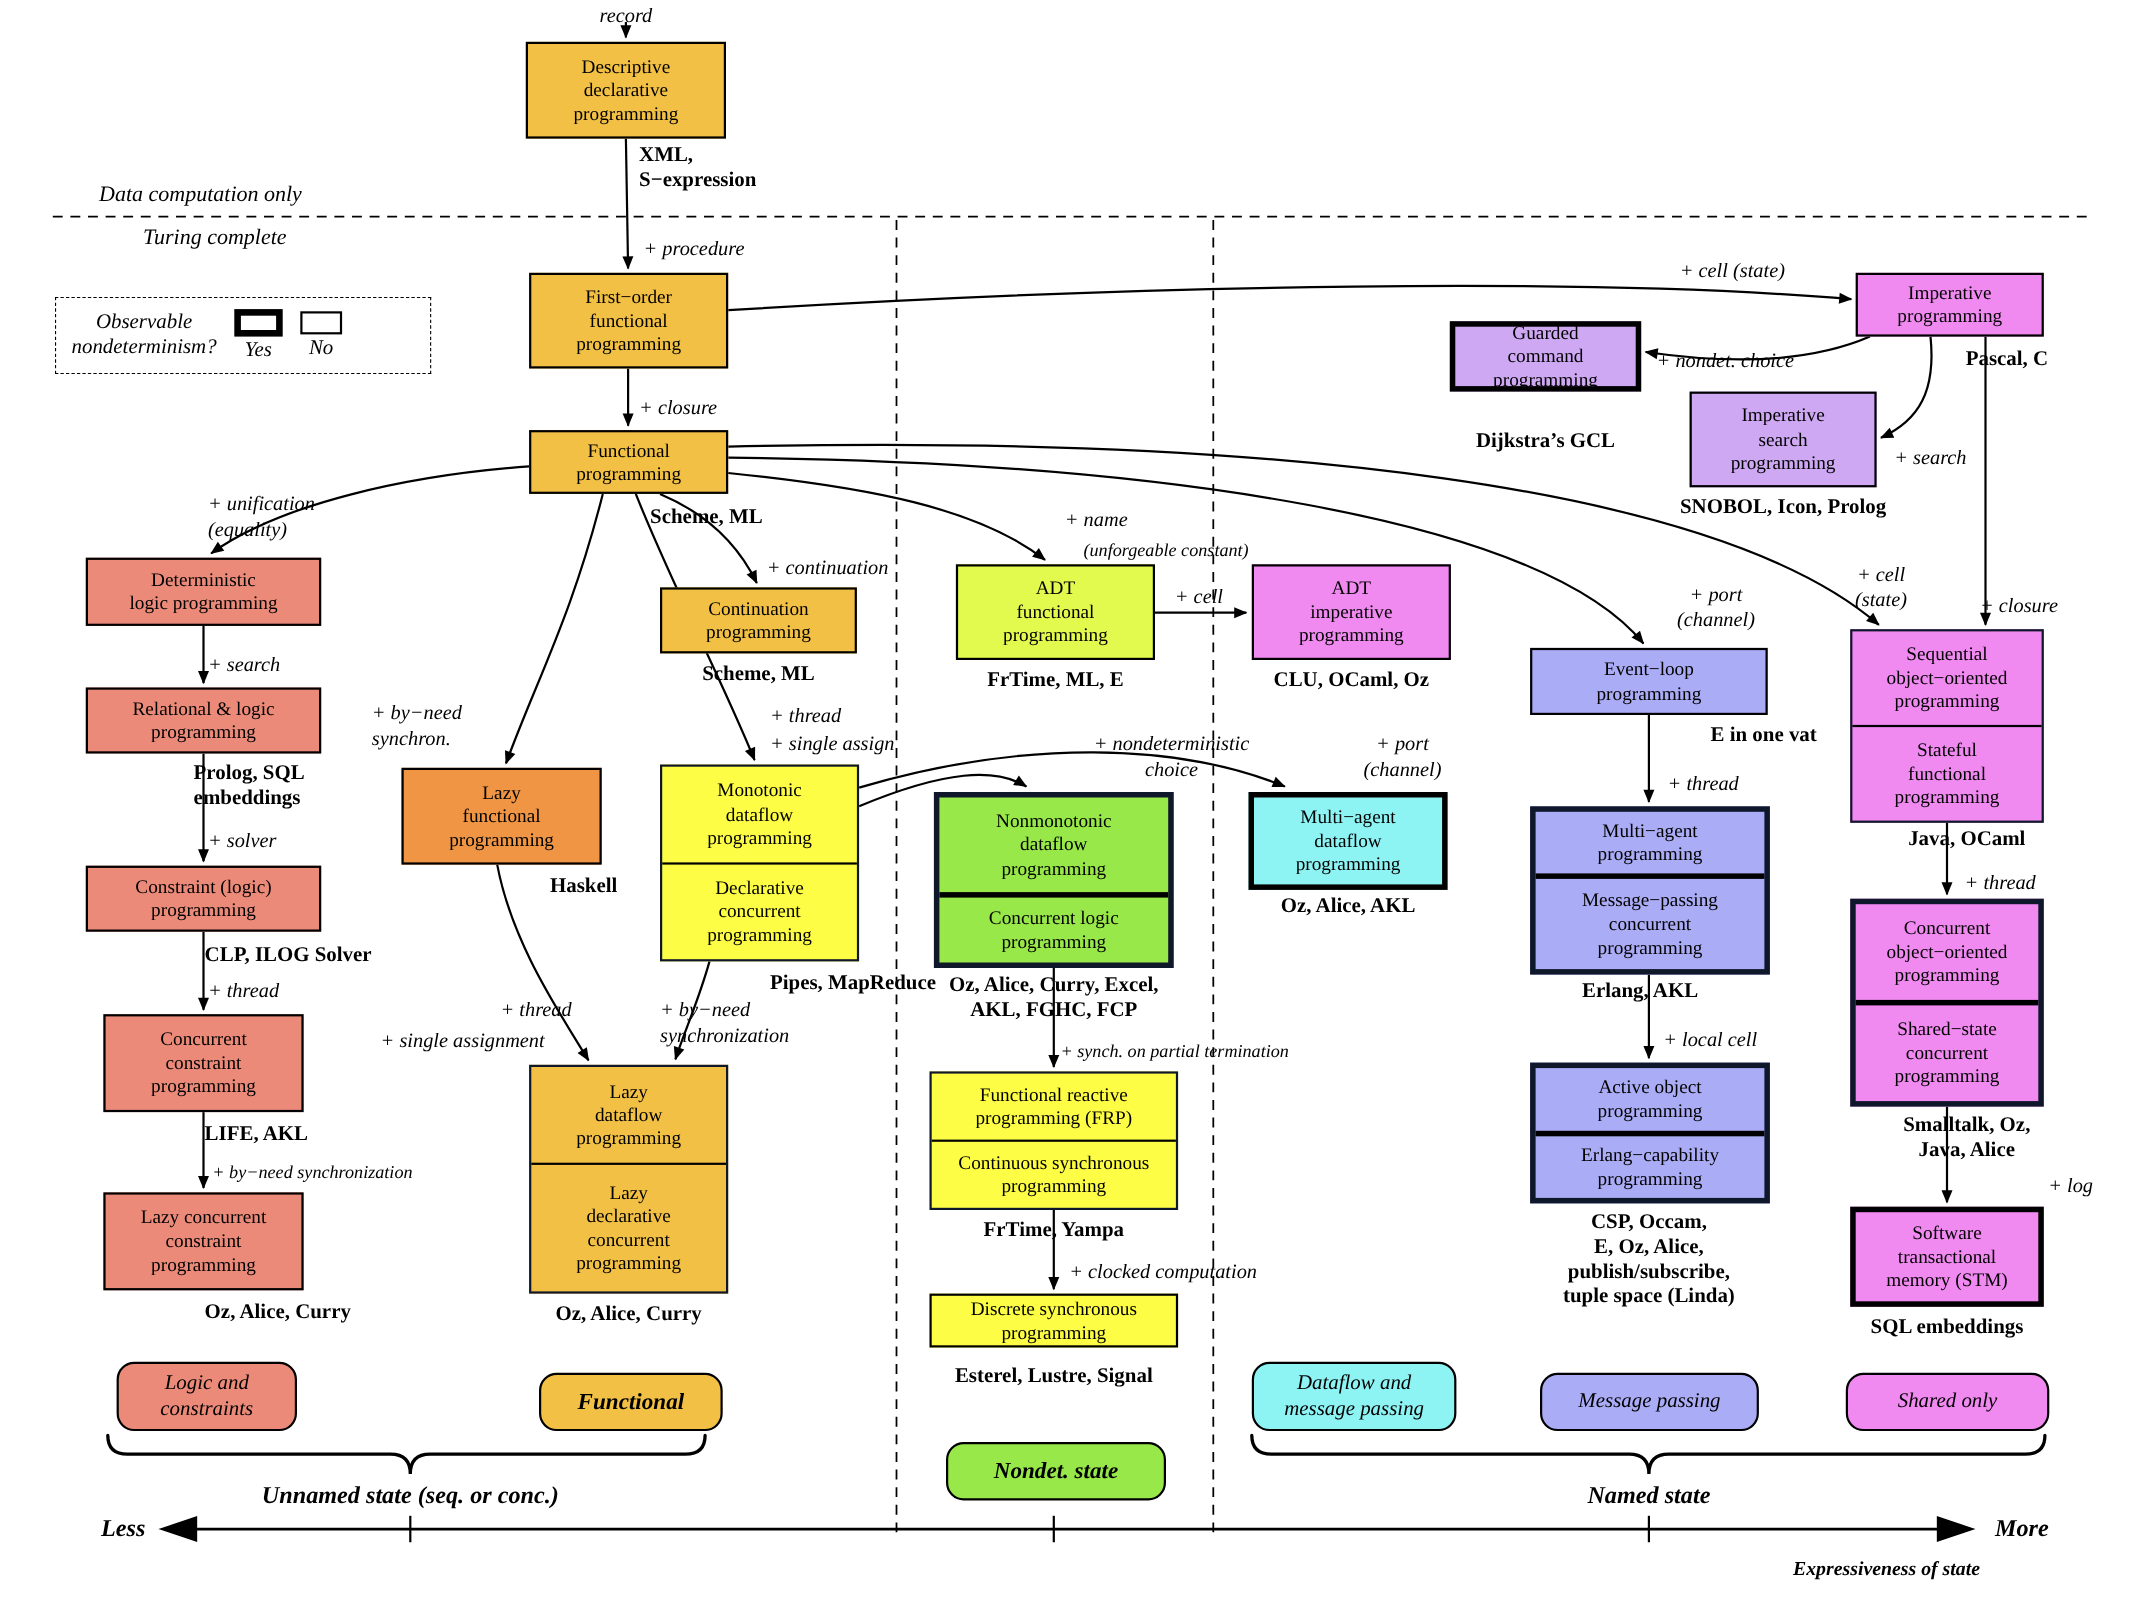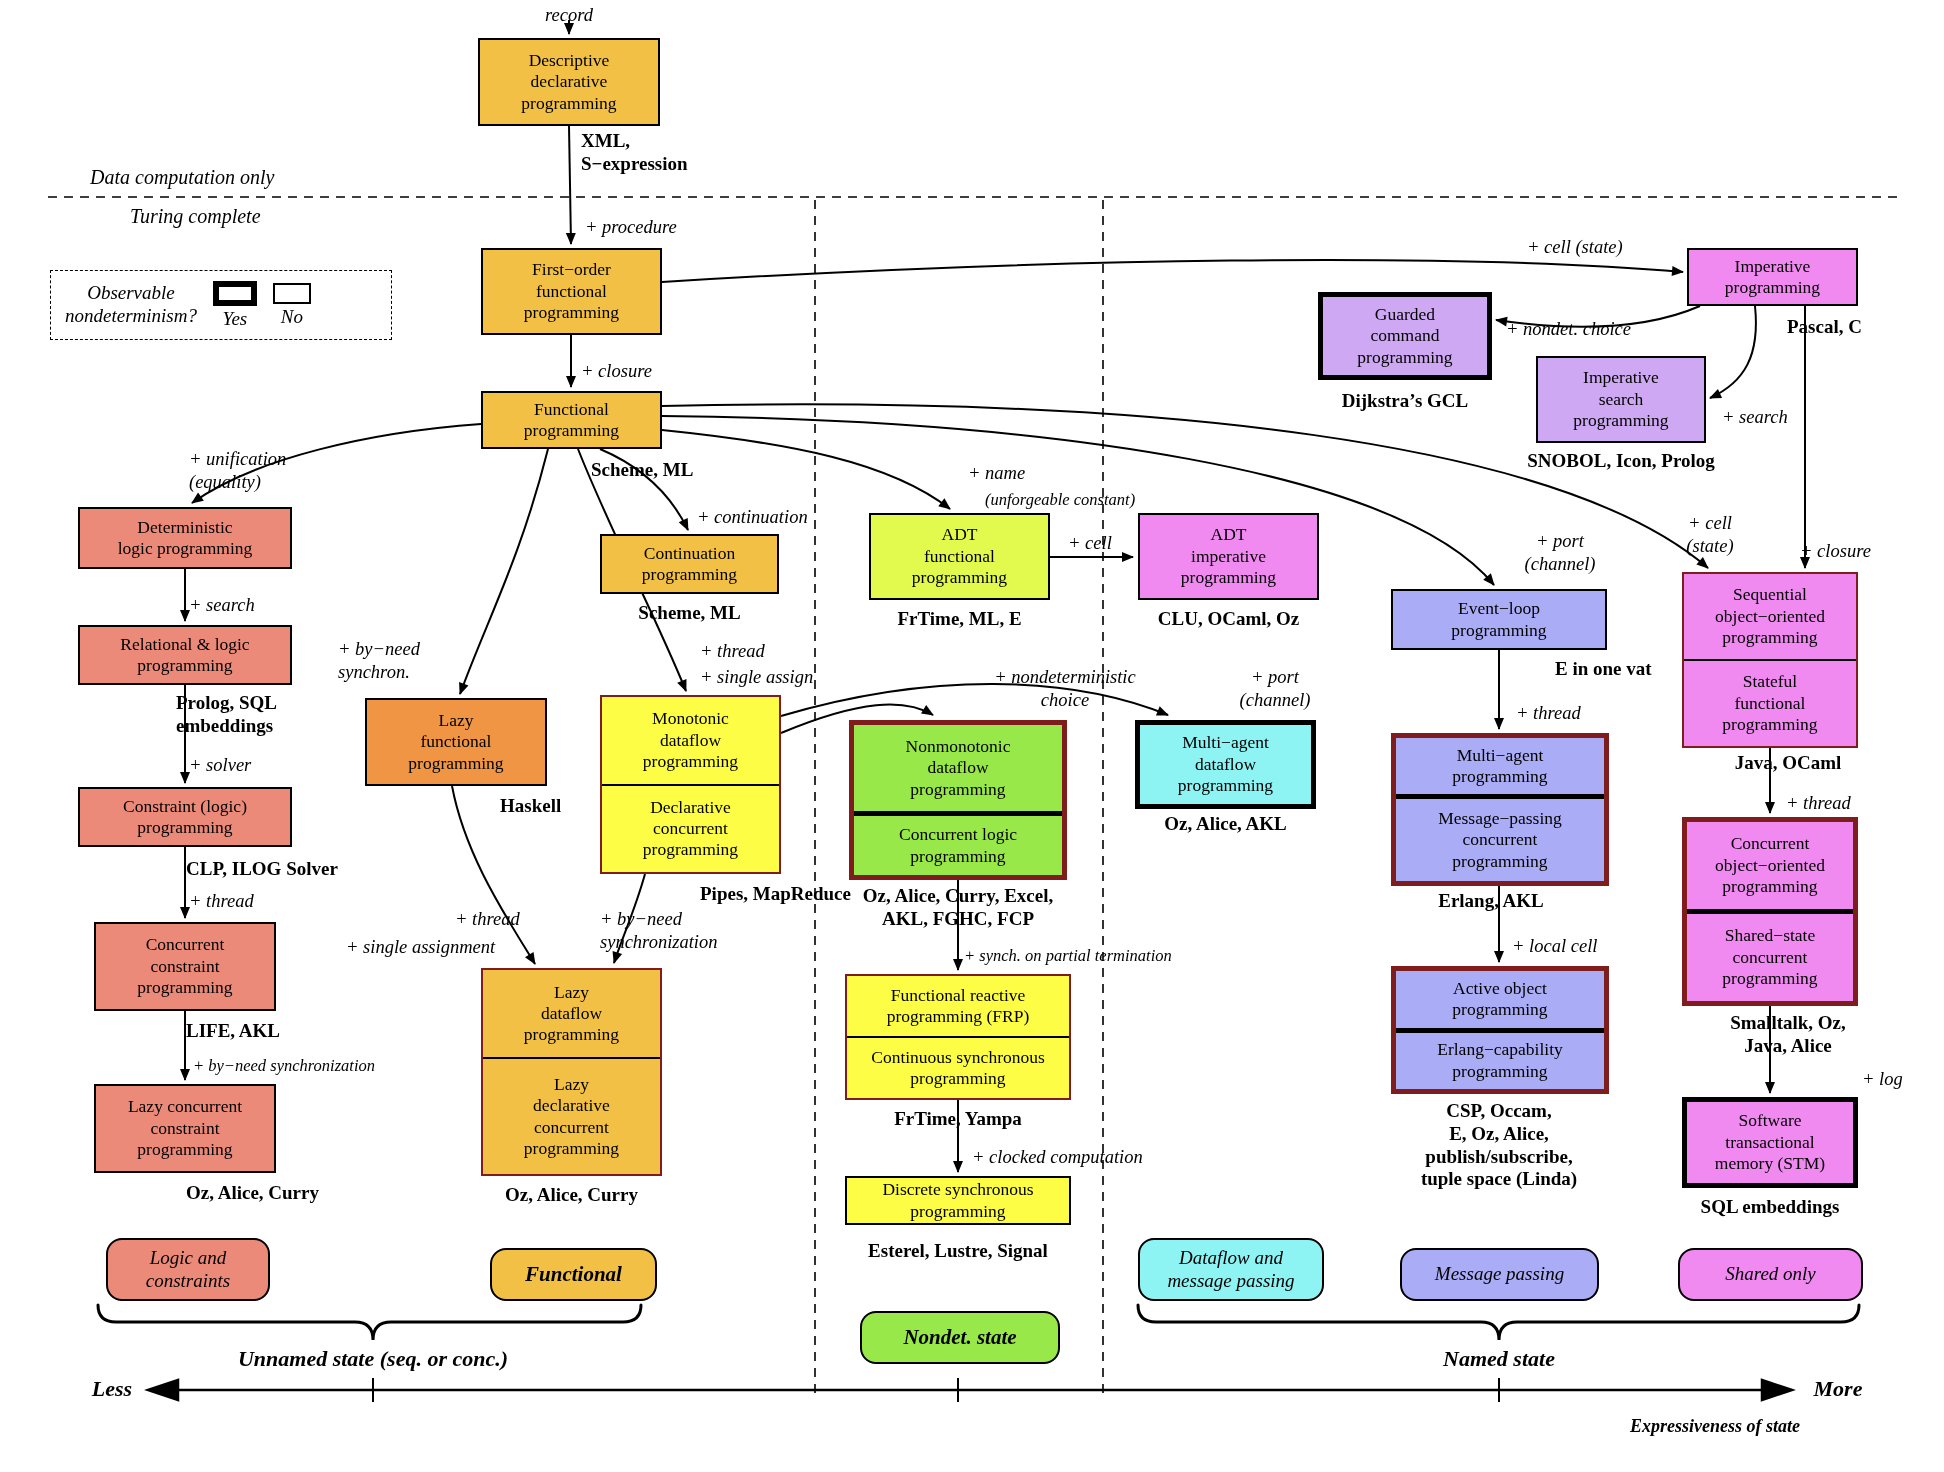--- a/index.html
+++ b/index.html
@@ -189,7 +189,7 @@
 programming</div>
   </div>
 
-  <div class="node lavender thick" style="left:1318px;top:292px;width:174px;height:88px">Guarded
+  <div class="node lavender thick" style="left:1318px;top:292px;width:174px;height:64px">Guarded
 command
 programming</div>
   <div class="node lavender" style="left:1536px;top:356px;width:170px;height:87px">Imperative

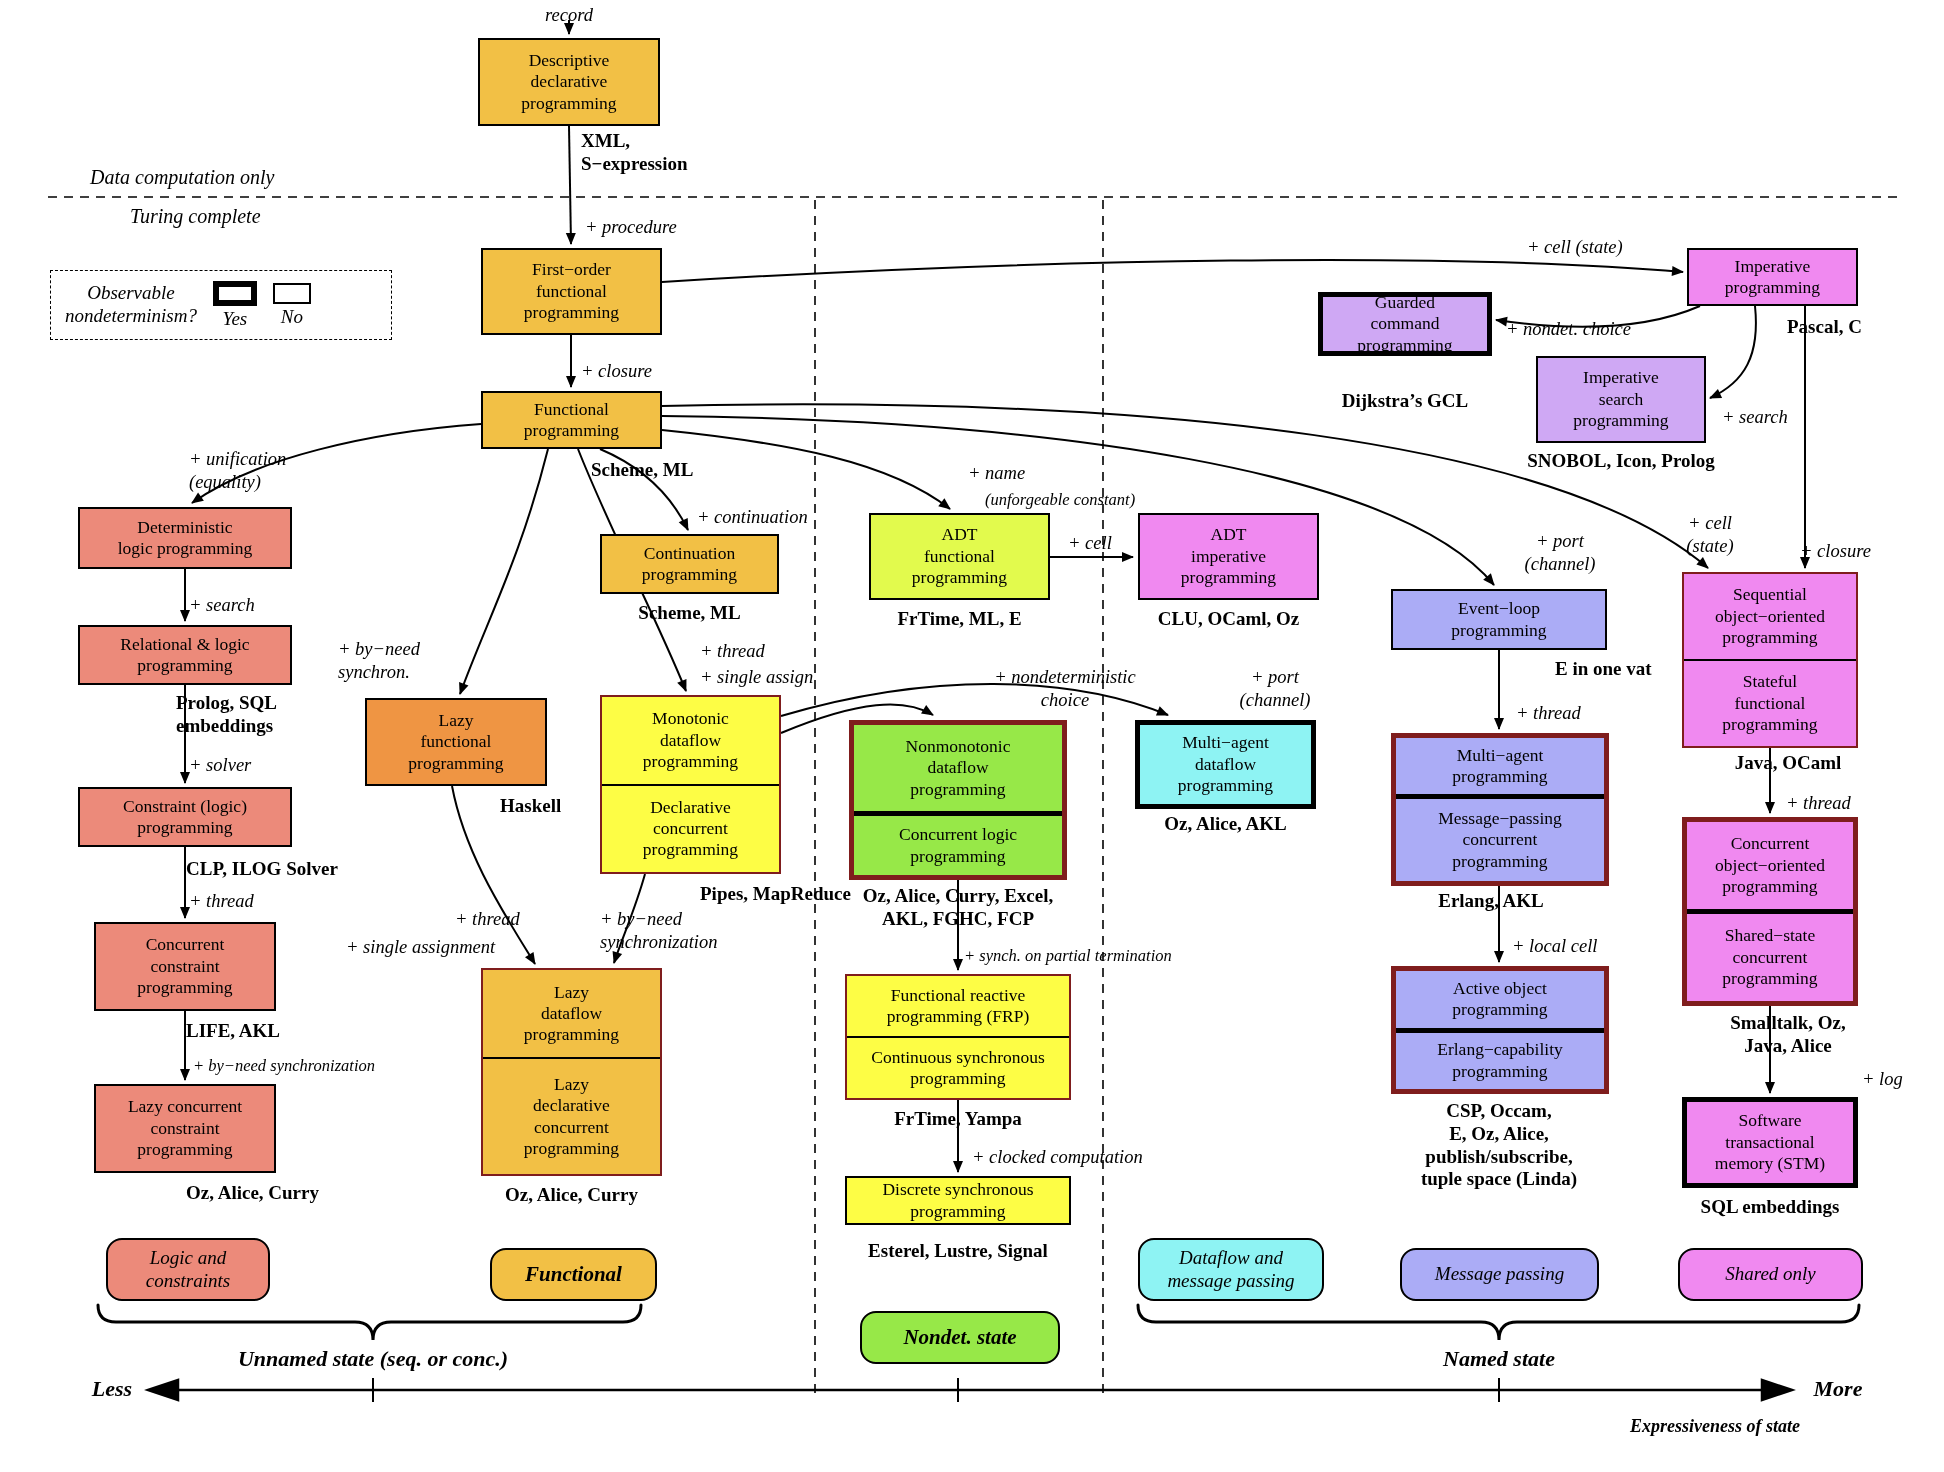--- a/index.html
+++ b/index.html
@@ -9,7 +9,7 @@
   .node{position:absolute;z-index:2;display:flex;align-items:center;justify-content:center;
         text-align:center;white-space:pre-line;font-size:17.5px;line-height:1.22;
         border:2px solid #000;box-sizing:border-box;padding:2px;background:#fff}
-  .node2{position:absolute;z-index:2;display:flex;flex-direction:column;border:2px solid #7f1d1d;
+  .node2{position:absolute;z-index:2;display:flex;flex-direction:column;border:2px solid #0f172a;
          box-sizing:border-box;text-align:center;font-size:17.5px;line-height:1.22;background:#fff}
   .node2 .part{flex:1;display:flex;align-items:center;justify-content:center;white-space:pre-line;padding:2px}
   .node2 .part + .part{border-top:2px solid #000}

